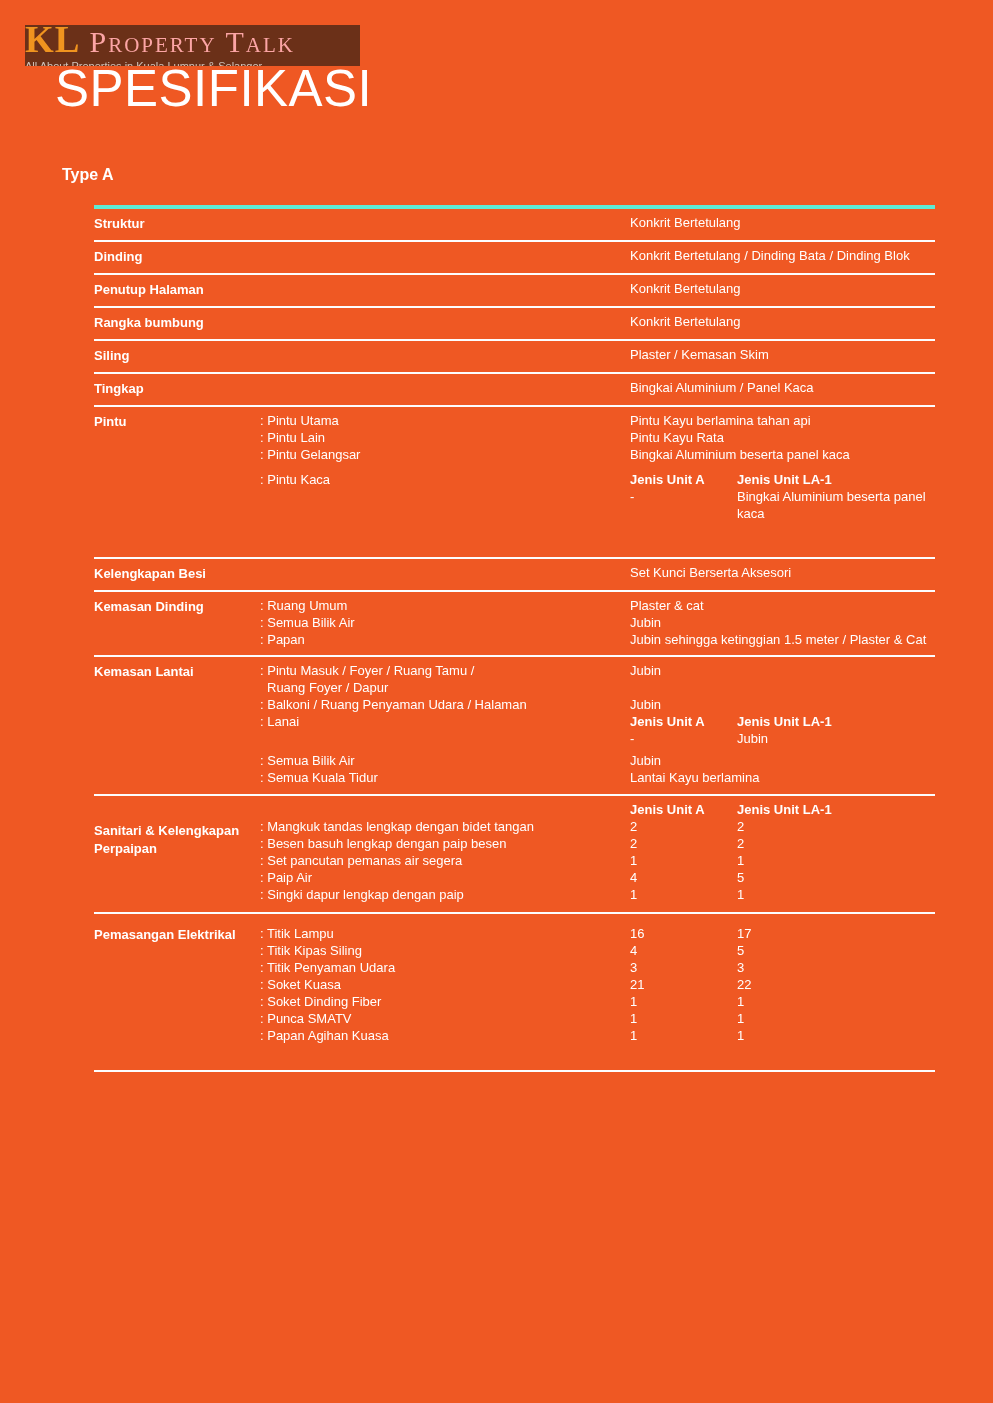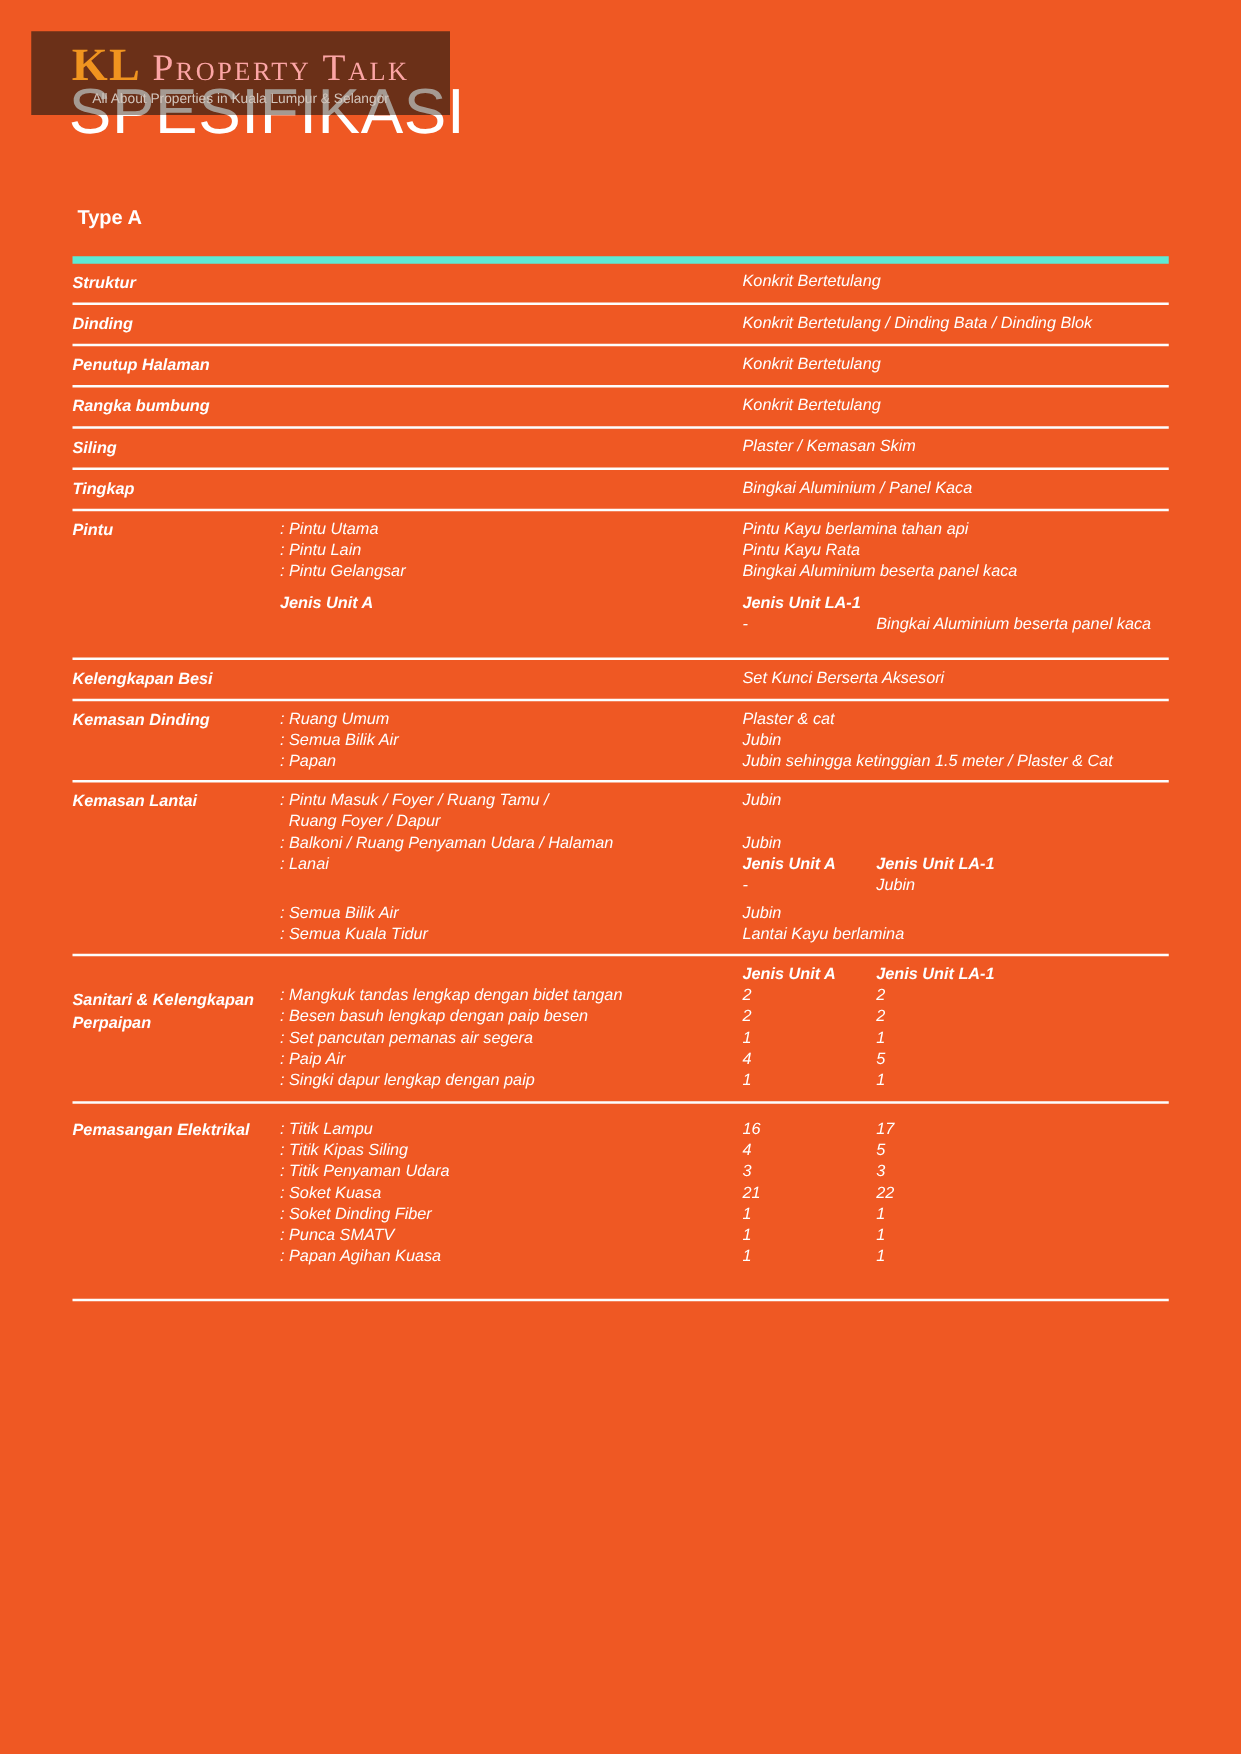--- a/index.html
+++ b/index.html
@@ -20,10 +20,10 @@
     letter-spacing: 0.5px; color: #fff; white-space: nowrap; z-index: 1;
   }
   .logo {
-    position: absolute; left: 25px; top: 25px; width: 335px; height: 67px;
+    position: absolute; left: 25px; top: 25px; width: 335px; height: 41px;
     background: var(--logo-band, #6B3018);
     z-index: 2; overflow: hidden;
-    display: flex; flex-direction: column; align-items: center; justify-content: center;
+    display: flex; flex-direction: column; justify-content: center;
   }
   .logo-ghost {
     position: absolute; left: 30px; top: 38px; z-index: 0;

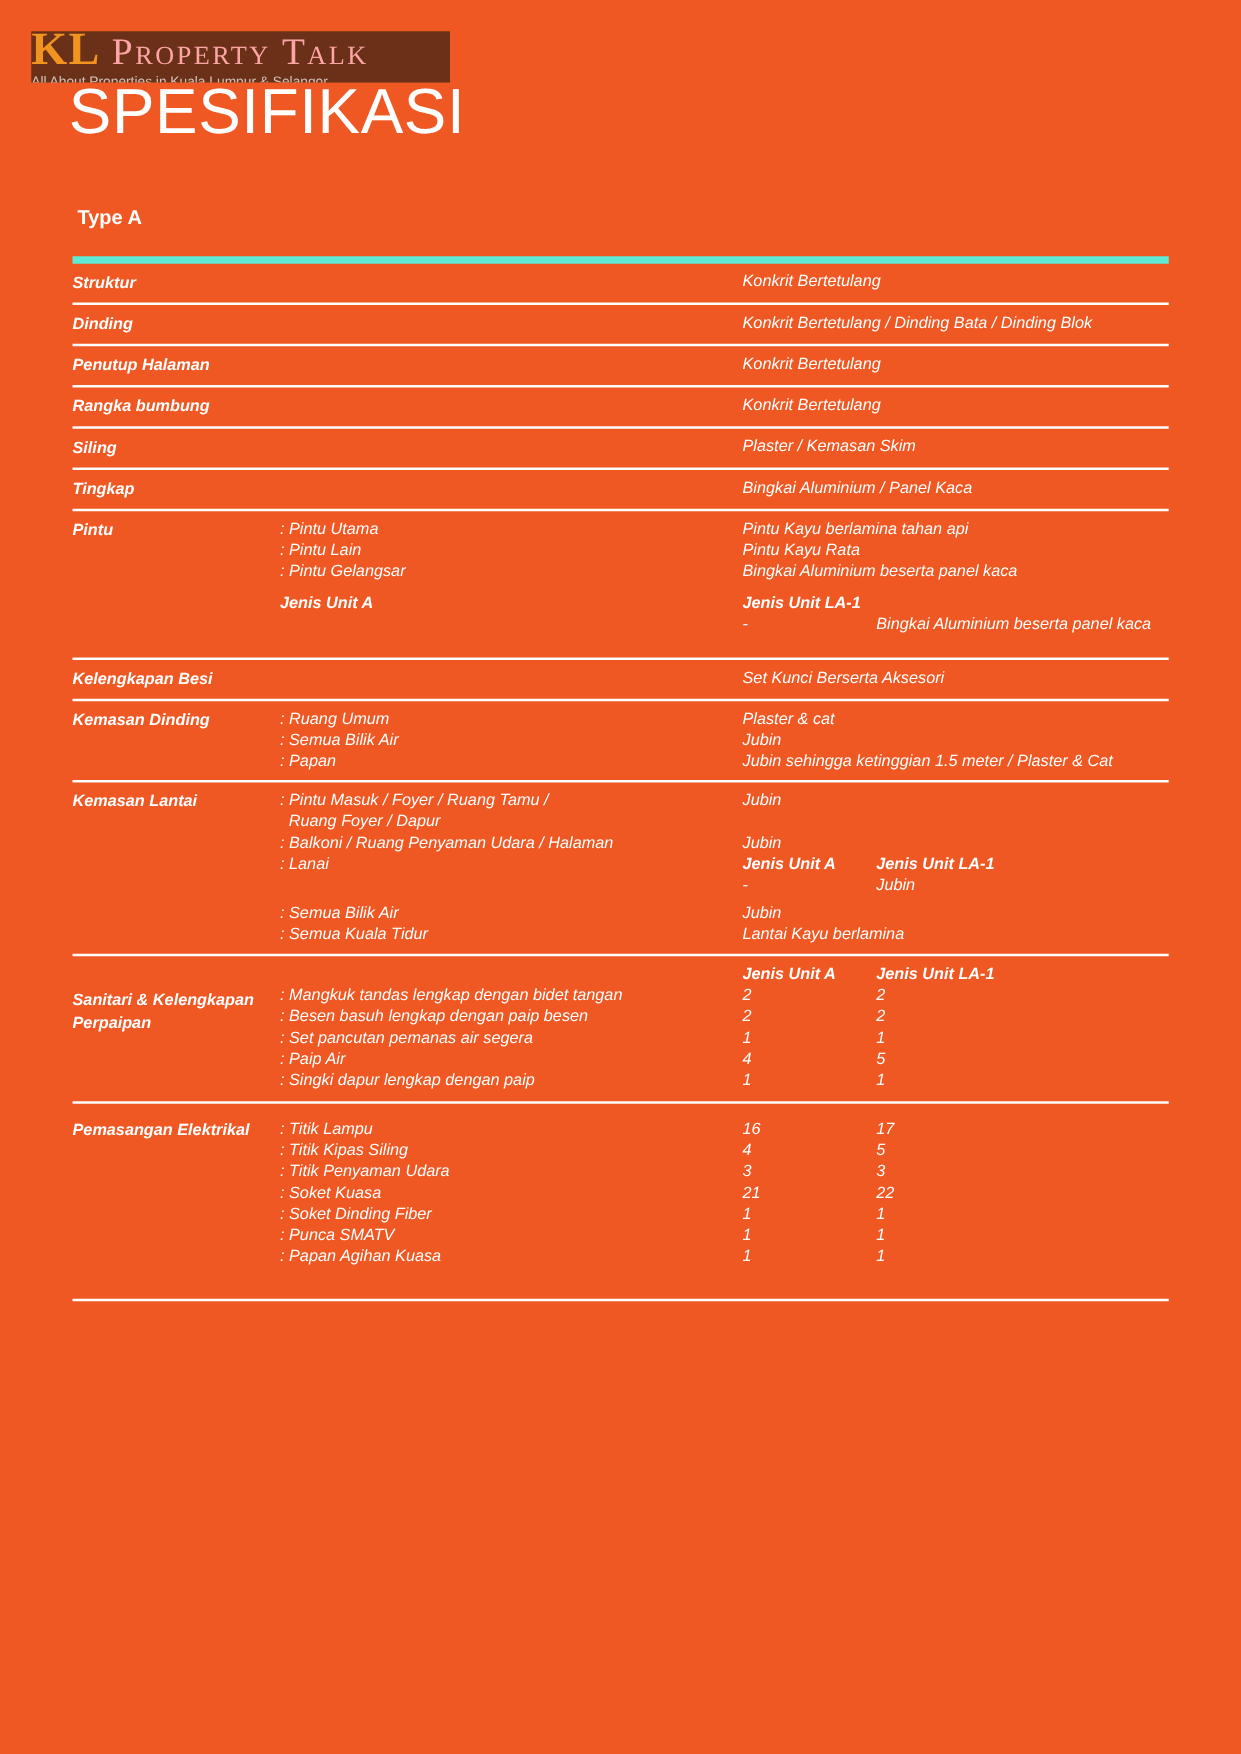--- a/index.html
+++ b/index.html
@@ -46,7 +46,7 @@
   .type-title { margin: 14px 0 0 62px; font-size: 16px; font-weight: 700; }
 
   
-  .spec-table { margin: 21px 58px 0 58px; border-top: 6px solid #5eead4; font-size: 13px; font-style: italic; }
+  .spec-table { margin: 21px 58px 0 94px; border-top: 4px solid #5eead4; font-size: 13px; }
   .spec-section {
     display: grid; grid-template-columns: 166px 1fr;
     border-bottom: 2px solid #FDFDFD;

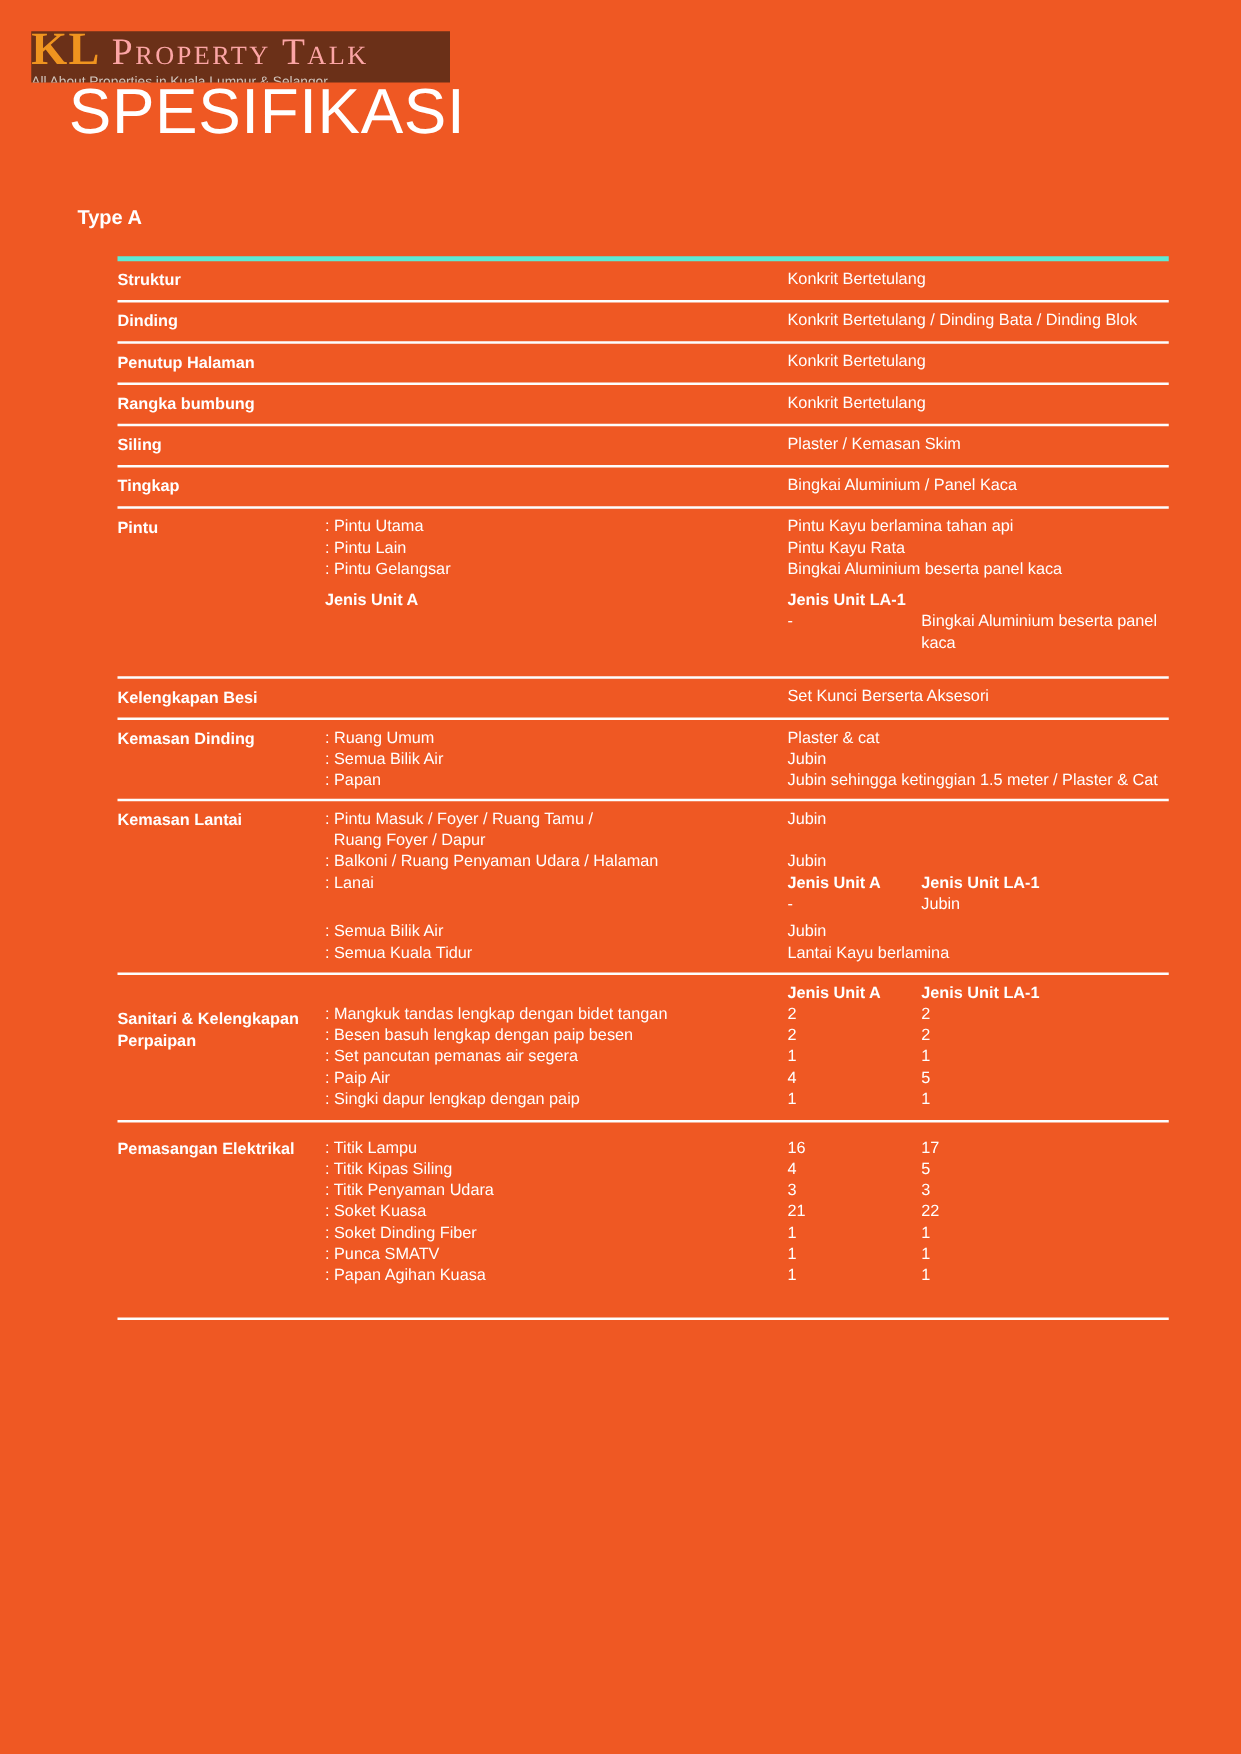--- a/index.html
+++ b/index.html
@@ -63,7 +63,7 @@
   .unit-header { font-weight: 700; }
 
   
-  [data-name="spec-section-pintu"] { padding-bottom: 19px; }
+  [data-name="spec-section-pintu"] { padding-bottom: 35px; }
   [data-name="spec-section-kemasan-lantai"] { padding-bottom: 8px; }
   [data-name="spec-section-sanitari-perpaipan"] { padding-bottom: 9px; }
   [data-name="spec-section-pemasangan-elektrikal"] { padding-top: 11px; padding-bottom: 26px; }

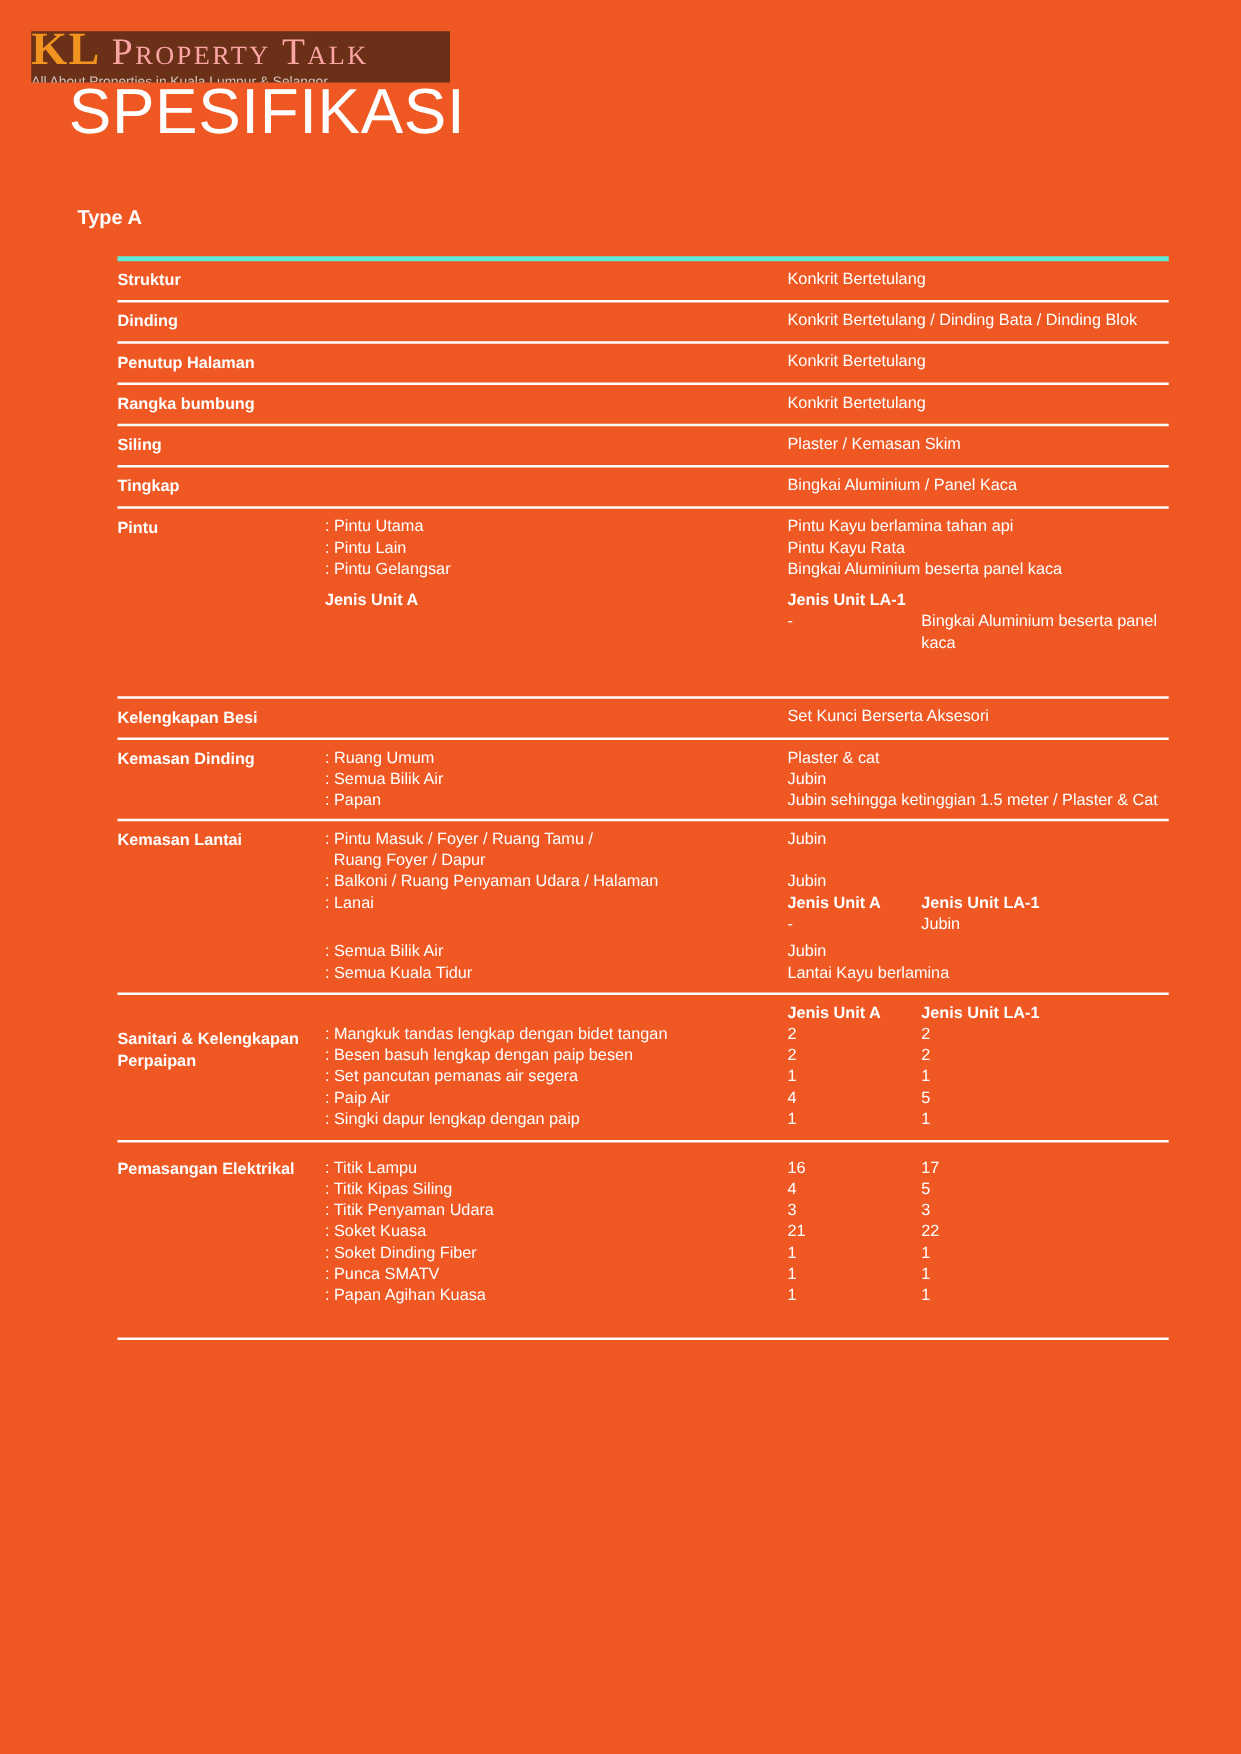--- a/index.html
+++ b/index.html
@@ -176,6 +176,9 @@
           <div class="cell value-span" data-name="row-value">Bingkai Aluminium beserta panel kaca</div>
         </div>
         <div class="spec-row gap" data-name="spec-row">
+          <div class="cell sub" data-name="row-sub-label">
+            <div data-name="row-sub-label-line">: Pintu Kaca</div>
+          </div>
           <div class="cell unit-header" data-name="unit-a-header">Jenis Unit A</div>
           <div class="cell unit-header" data-name="unit-la1-header">Jenis Unit LA-1</div>
         </div>

